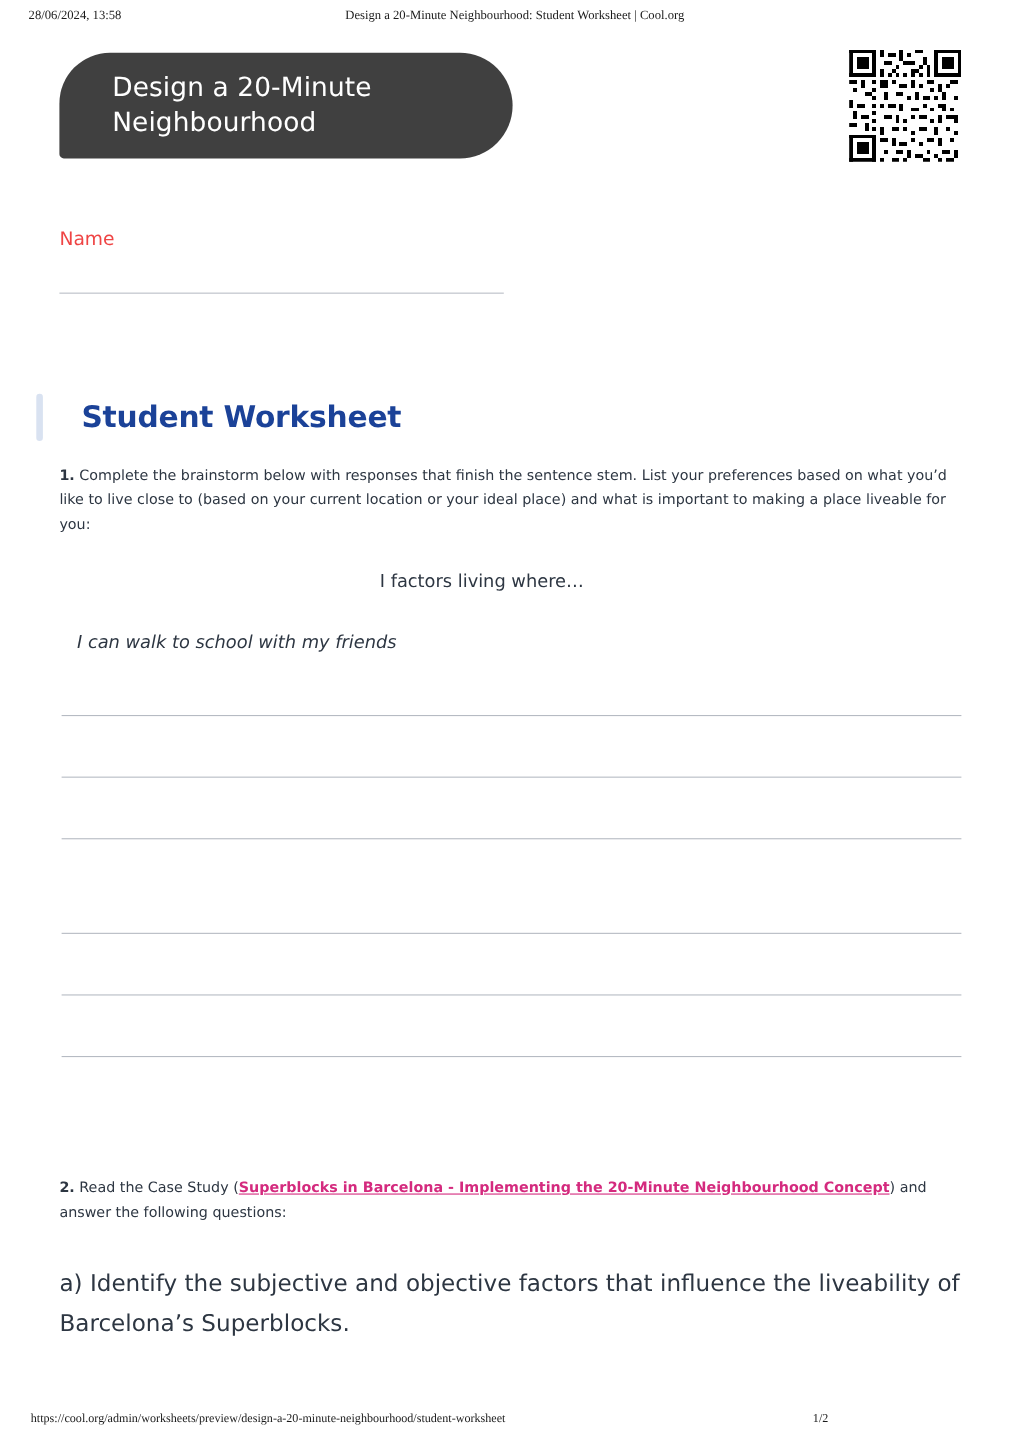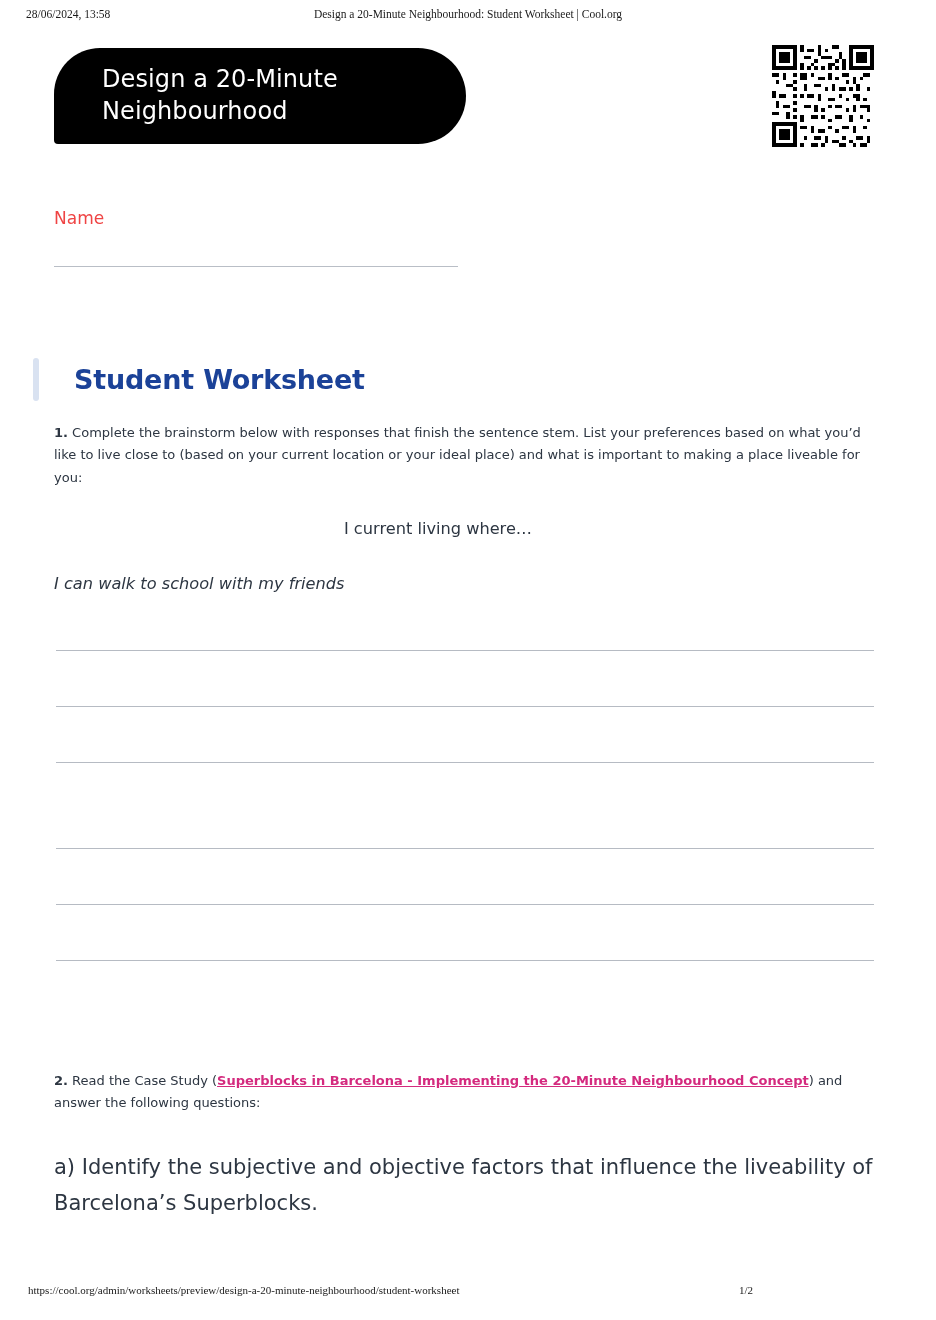--- a/index.html
+++ b/index.html
@@ -84,7 +84,7 @@
     top: 8px;
     width: 412px;
     height: 96px;
-    background: #000000;
+    background: #404040;
     border-radius: 46px 48px 48px 4px;
     display: flex;
     align-items: center;

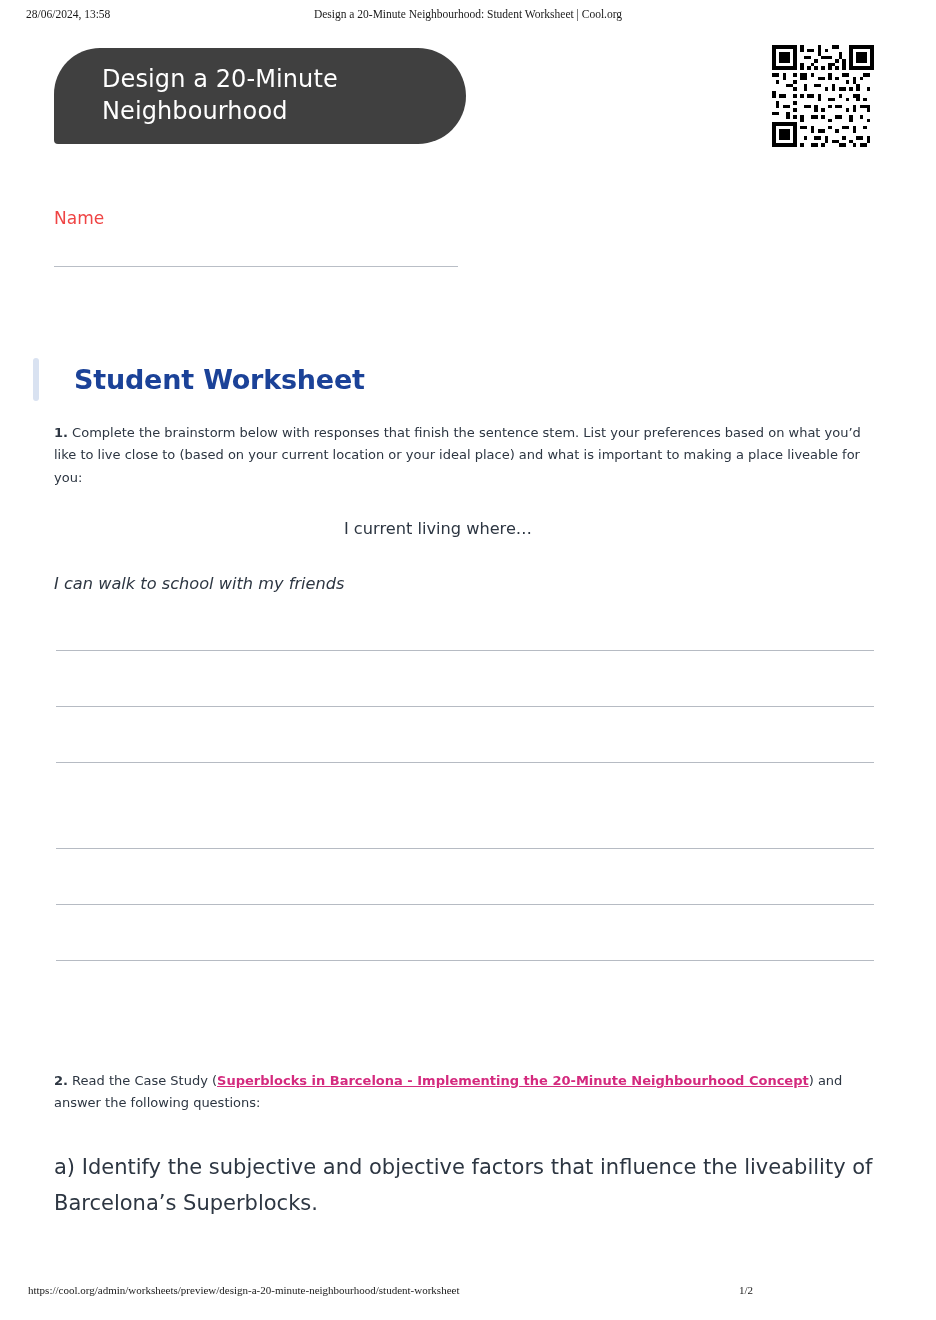--- a/index.html
+++ b/index.html
@@ -383,7 +383,7 @@
 
   <div class="content">
     <p class="q-text"><span class="q-num">1.</span><span> Complete the brainstorm below with responses that finish the sentence stem. List your preferences based on what you’d like to live close to (based on your current location or your ideal place) and what is important to making a place liveable for you:</span></p>
-    <p class="stem">I current living where…</p>
+    <p class="stem">I factors living where…</p>
     <p class="example">I can walk to school with my friends</p>
   </div>
 

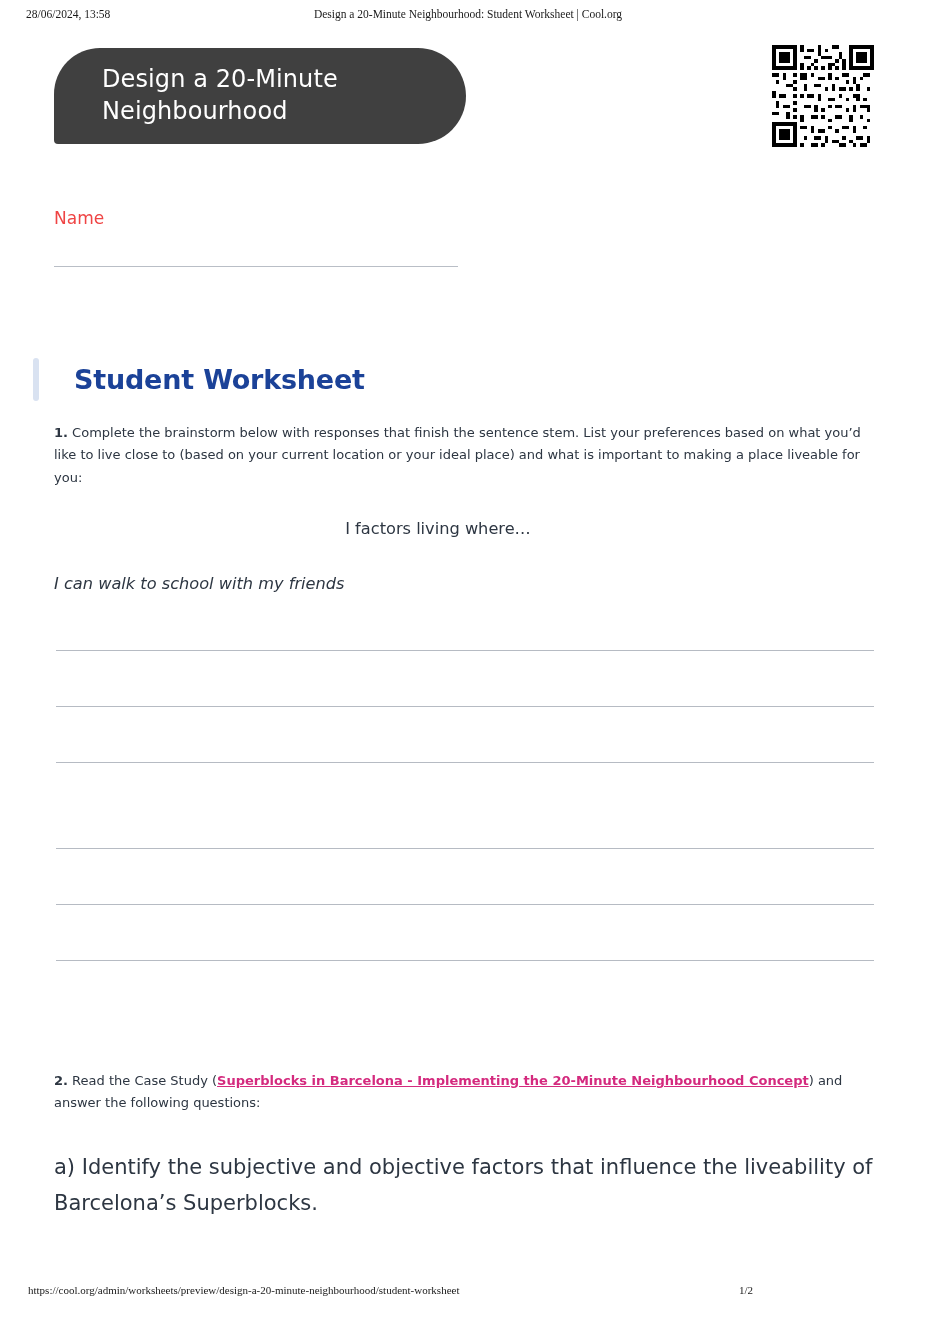--- a/index.html
+++ b/index.html
@@ -184,7 +184,7 @@
     font-style: italic;
     font-size: 16.2px;
     color: #2d3642;
-    margin: 36px 0 0 0;
+    margin: 36px 0 0 16px;
   }
 
   

